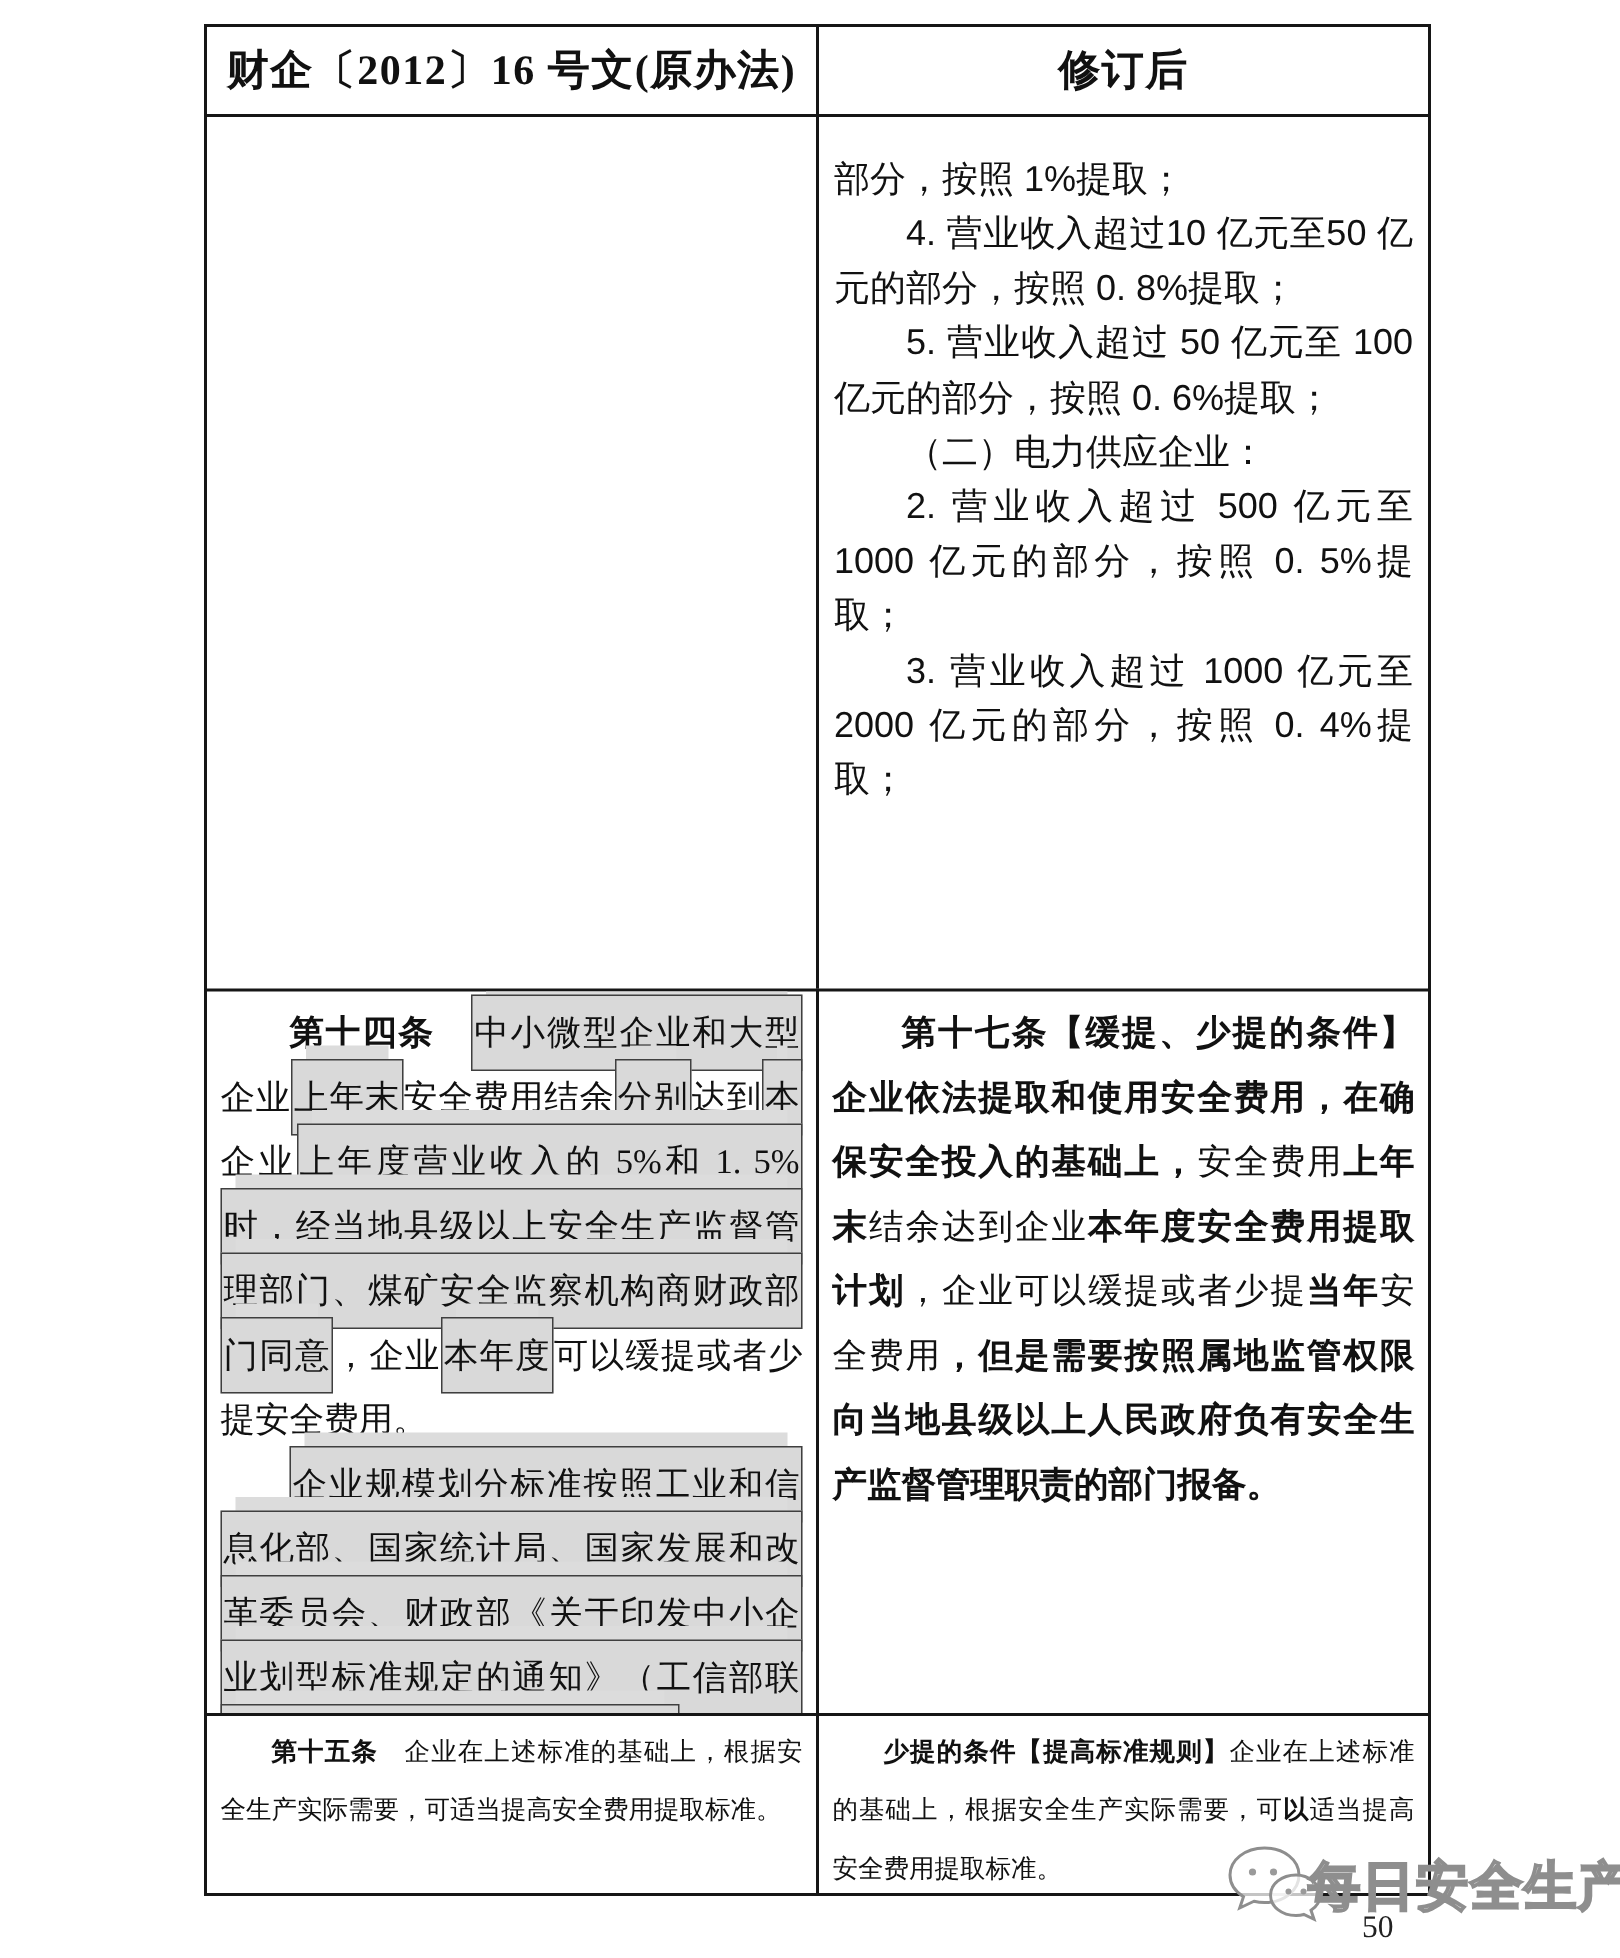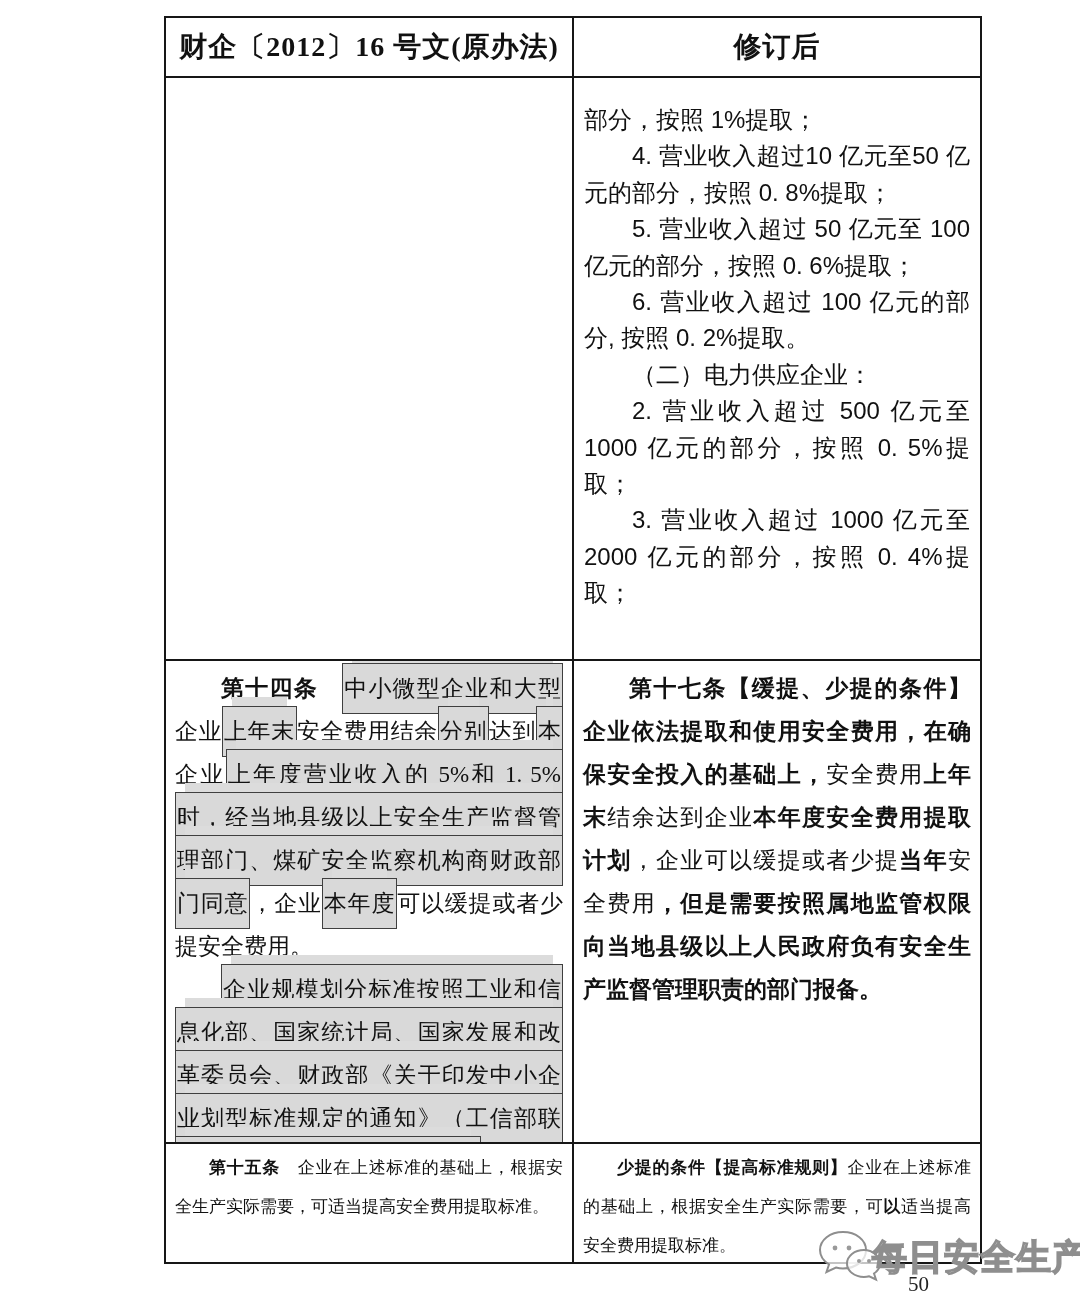--- a/index.html
+++ b/index.html
@@ -20,7 +20,6 @@
     grid-template-columns:406px 408px;
     grid-template-rows:58px 583px 483px 120px;
     border:2px solid var(--line);
-    margin-left:28px;
   }
   .cell{border-left:2px solid var(--line);border-top:2px solid var(--line);overflow:hidden;}
   .cell.c1{border-left:none;}

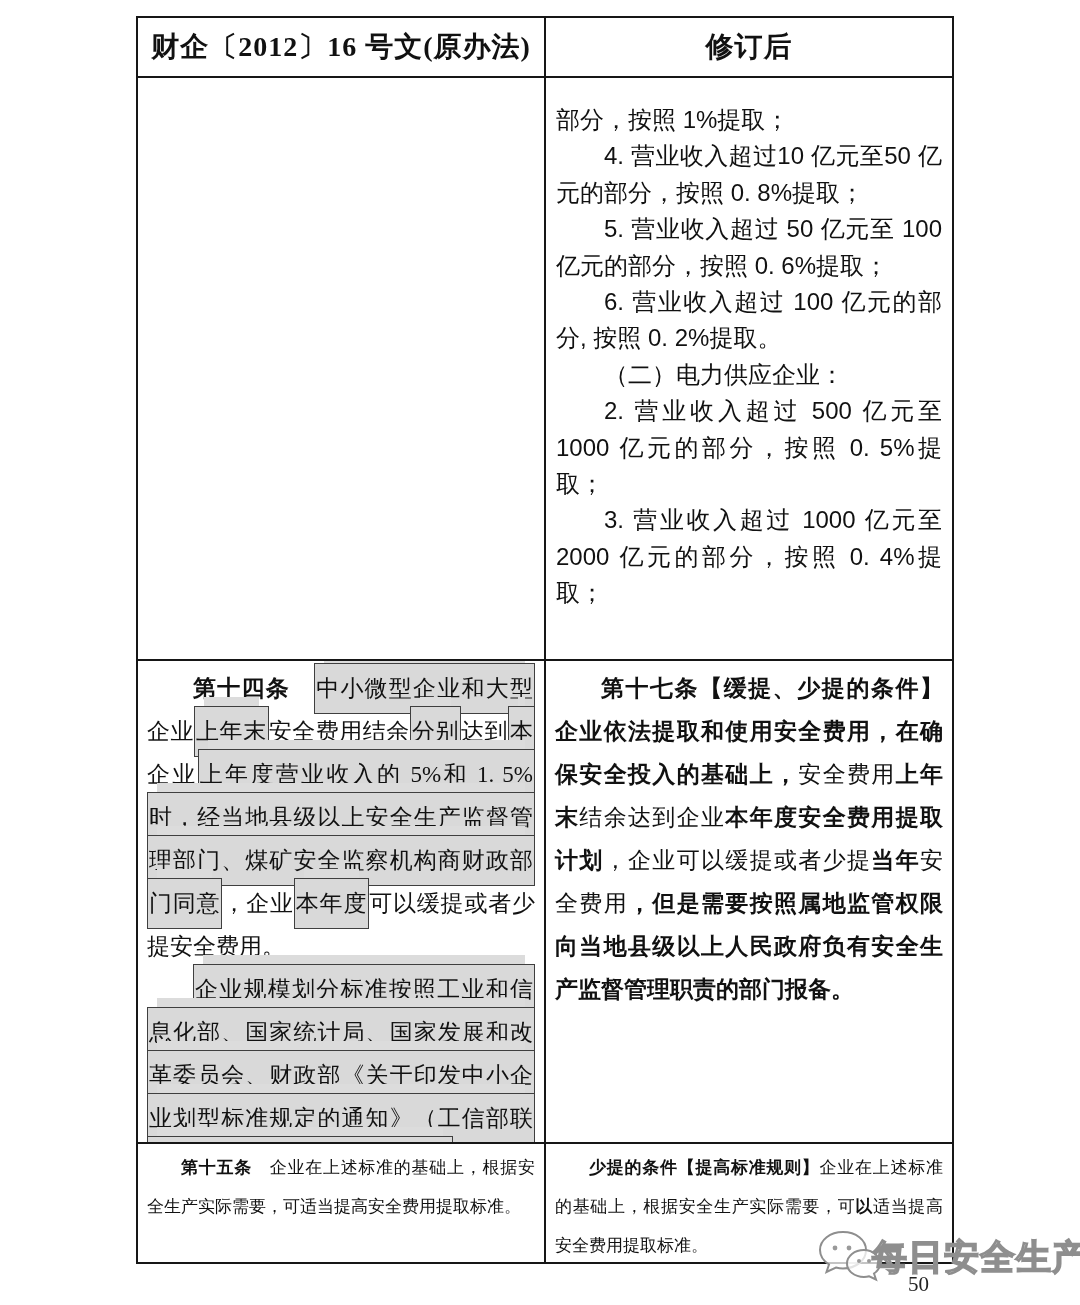--- a/index.html
+++ b/index.html
@@ -69,7 +69,6 @@
         <p class="para noindent"><span class="seg">部分，按照 1%提取；</span></p>
         <p class="para"><span class="seg">4. 营业收入超过10 亿元至50 亿元的部分，按照 0. 8%提取；</span></p>
         <p class="para"><span class="seg">5. 营业收入超过 50 亿元至 100 亿元的部分，按照 0. 6%提取；</span></p>
-        <p class="para"><span class="seg">6. 营业收入超过 100 亿元的部分, 按照 0. 2%提取。</span></p>
         <p class="para"><span class="seg">（二）电力供应企业：</span></p>
         <p class="para"><span class="seg">2. 营业收入超过 500 亿元至 1000 亿元的部分，按照 0. 5%提取；</span></p>
         <p class="para"><span class="seg">3. 营业收入超过 1000 亿元至 2000 亿元的部分，按照 0. 4%提取；</span></p>

